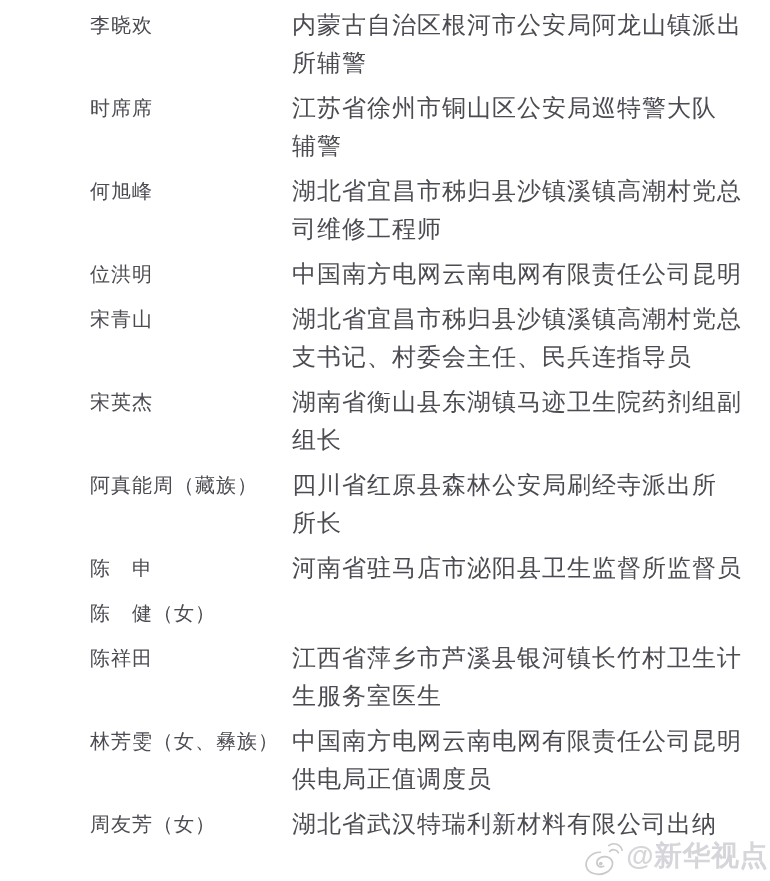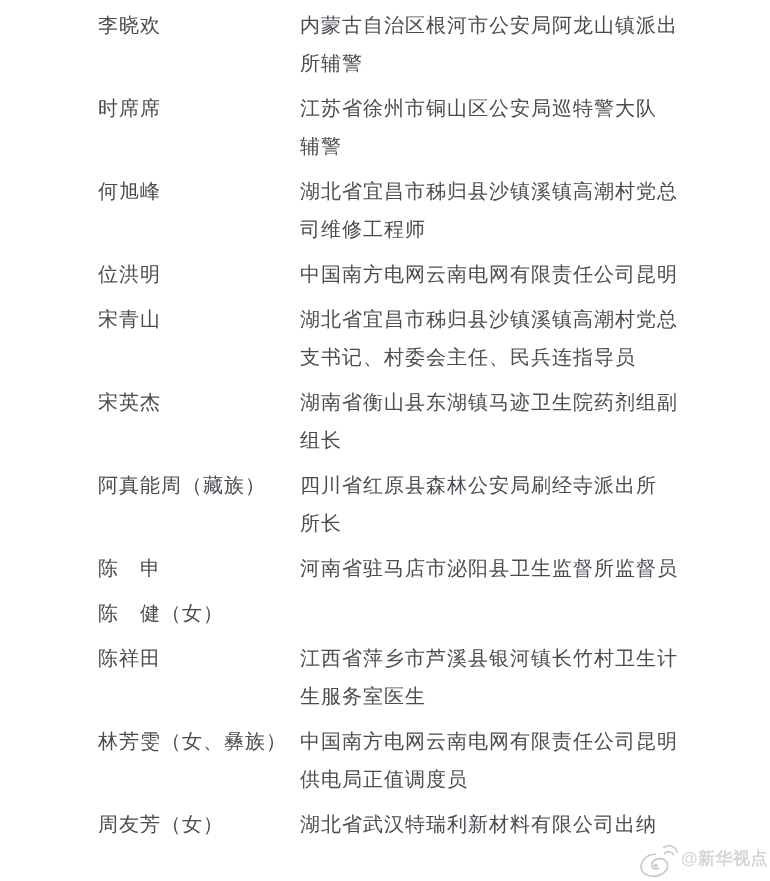--- a/index.html
+++ b/index.html
@@ -14,7 +14,6 @@
   }
   .list {
     padding: 6px 0 0 90px;
-    margin-left: 8px;
   }
   .entry {
     display: flex;

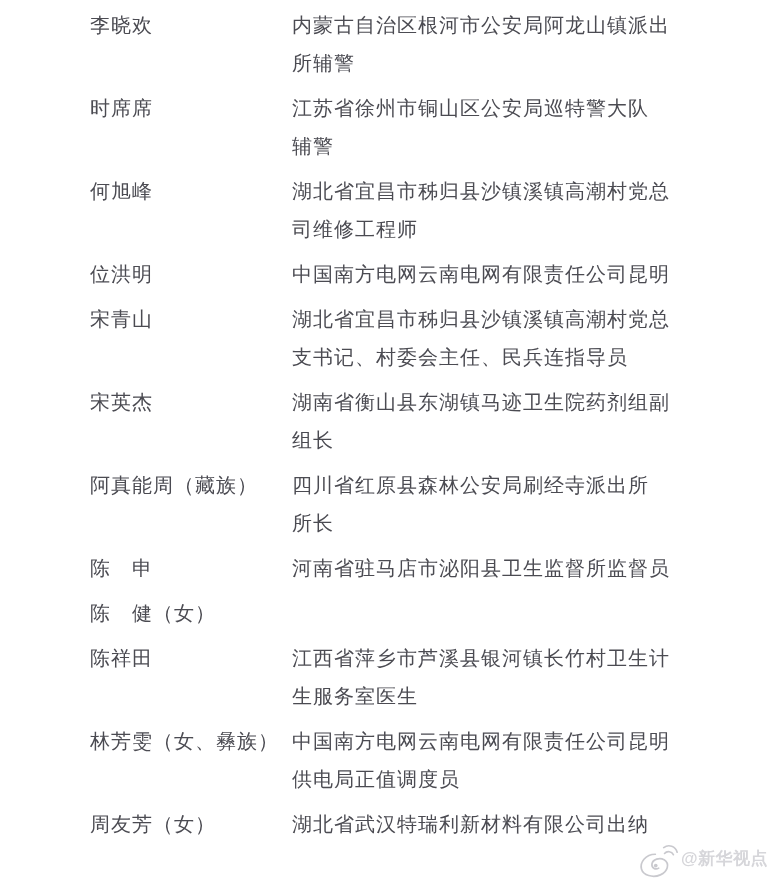--- a/index.html
+++ b/index.html
@@ -30,7 +30,7 @@
   }
   .desc { flex: 1 1 auto; }
   .dline {
-    font-size: 20px;
+    font-size: 24px;
     letter-spacing: 1px;
     line-height: 38px;
     white-space: nowrap;

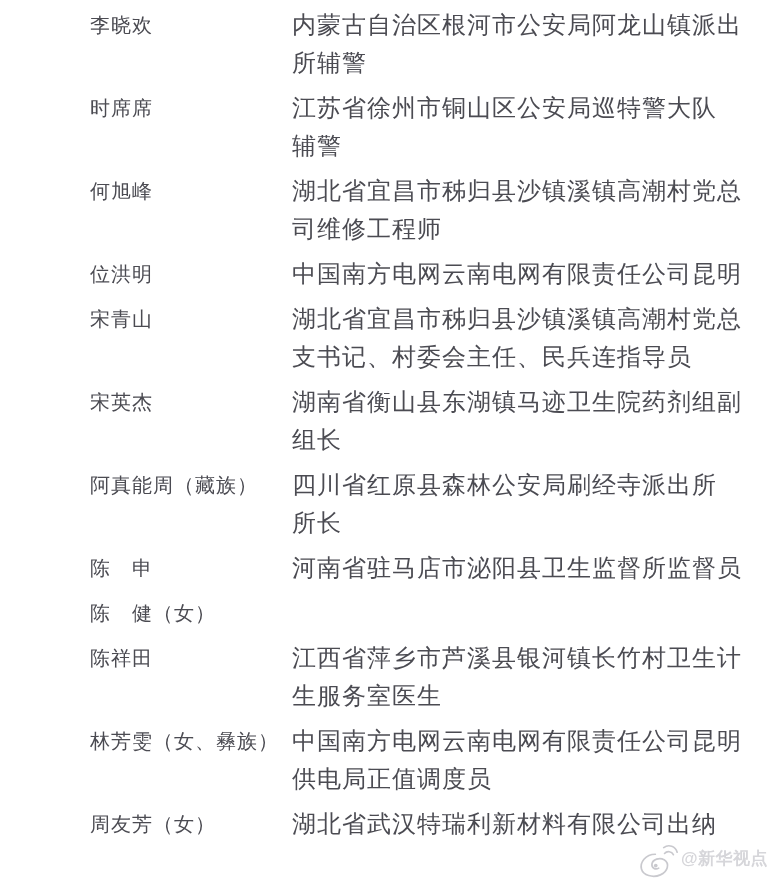--- a/index.html
+++ b/index.html
@@ -51,7 +51,7 @@
   .wm-text {
     font-family: "Liberation Sans", "DejaVu Sans", sans-serif;
     font-weight: bold;
-    font-size: 17px;
+    font-size: 28px;
     color: #d6d6da;
     letter-spacing: 0.5px;
   }

